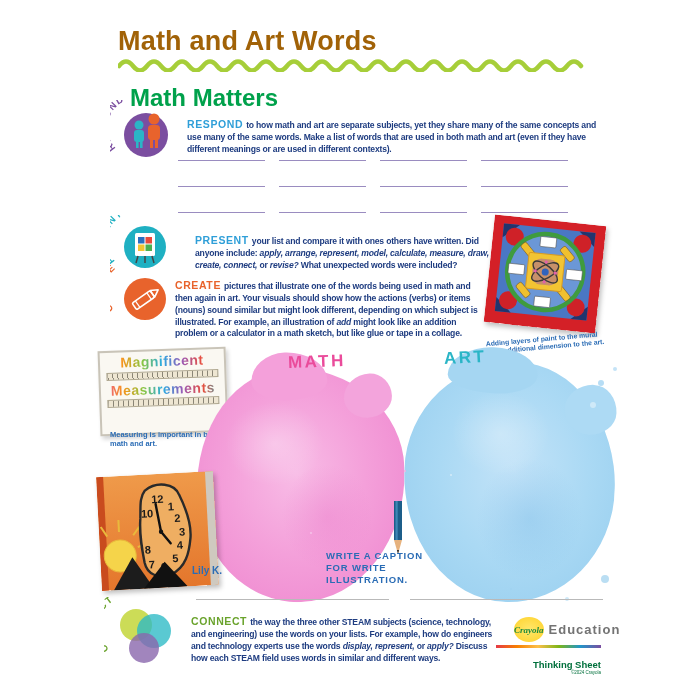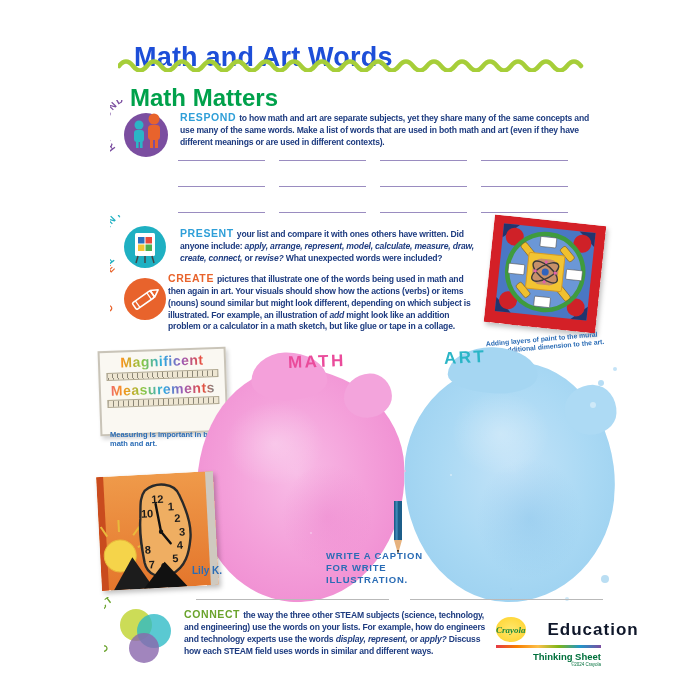--- a/index.html
+++ b/index.html
@@ -5,8 +5,8 @@
   html,body{margin:0;padding:0;background:#fff;}
   .page{position:relative;width:700px;height:700px;background:#fff;overflow:hidden;
         font-family:"Liberation Sans",sans-serif;}
-  .title{position:absolute;left:118px;top:26px;margin:16px;font-size:27px;font-weight:bold;
-         color:#1d4ed8;letter-spacing:.2px;}
+  .title{position:absolute;left:118px;top:26px;margin:0;font-size:27px;font-weight:bold;
+         color:#a16207;letter-spacing:.2px;}
   .wave{position:absolute;left:118px;top:58px;}
   .subtitle{position:absolute;left:118px;top:72px;margin:12px;font-size:24px;font-weight:bold;
             color:#00a14b;}

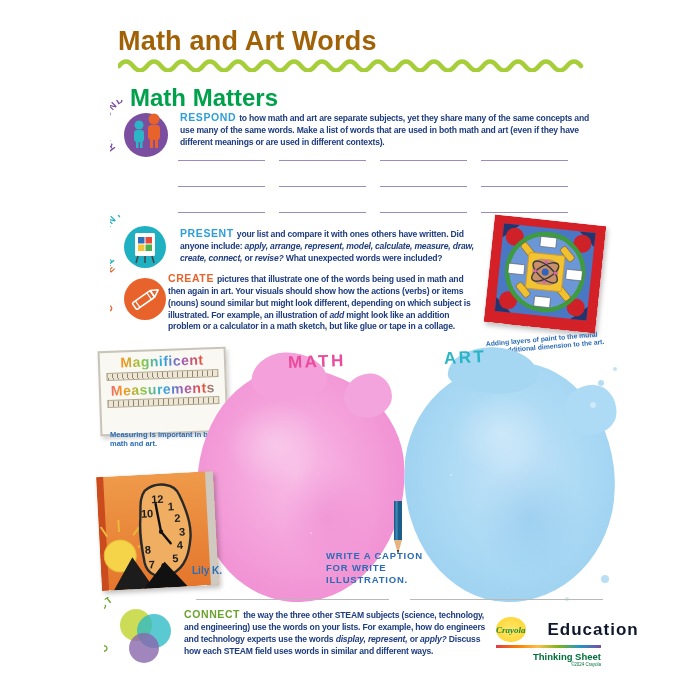--- a/index.html
+++ b/index.html
@@ -10,7 +10,7 @@
   .wave{position:absolute;left:118px;top:58px;}
   .subtitle{position:absolute;left:118px;top:72px;margin:12px;font-size:24px;font-weight:bold;
             color:#00a14b;}
-  .para{position:absolute;margin:0;font-size:8.6px;line-height:1.38;font-weight:bold;
+  .para{position:absolute;margin:7px;font-size:8.6px;line-height:1.38;font-weight:bold;
         color:#1e3c80;letter-spacing:-.2px;}
   .lbl{font-size:10.5px;font-weight:bold;letter-spacing:.6px;margin-right:3px;}
   .it{font-style:italic;}

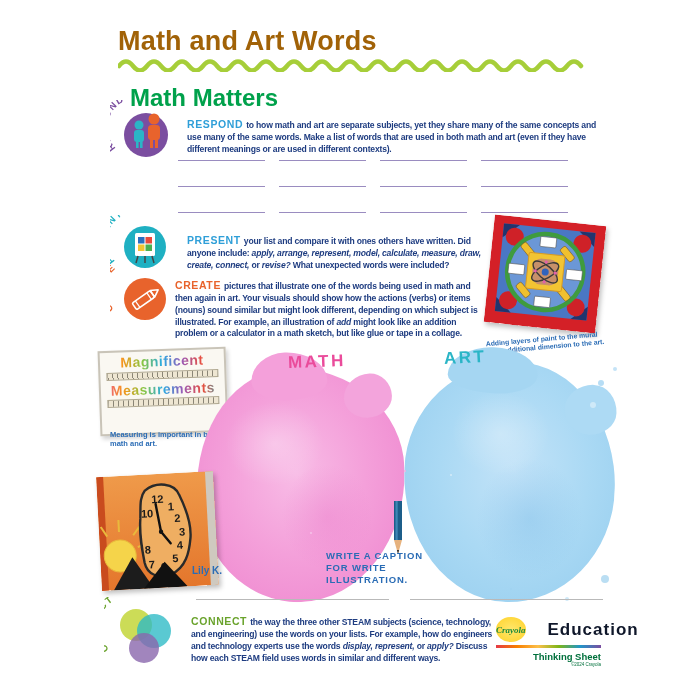--- a/index.html
+++ b/index.html
@@ -150,7 +150,7 @@
     </g>
     <text class="arcT" fill="#1fb0c2"><textPath href="#arcP">PRESENT</textPath></text>
   </svg>
-  <p class="para" style="left:180px;top:226px;width:312px">
+  <p class="para" style="left:188px;top:226px;width:312px">
     <span class="lbl" style="color:#2f9fd8">PRESENT</span><span>your list and compare it with ones others have written. Did anyone include: </span><span class="it">apply, arrange, represent, model, calculate, measure, draw, create, connect,</span><span> or </span><span class="it">revise?</span><span> What unexpected words were included?</span>
   </p>
 

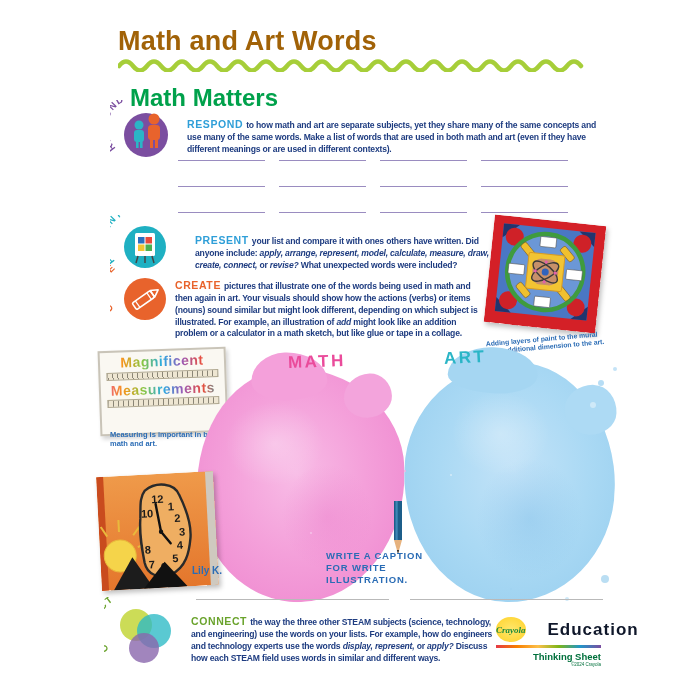--- a/index.html
+++ b/index.html
@@ -70,7 +70,7 @@
   .cap-line{position:absolute;top:599px;width:193px;border-top:1px solid #b9b9b9;}
   
   .footer{position:absolute;left:496px;top:617px;width:105px;}
-  .brandrow{display:flex;align-items:center;gap:22px;}
+  .brandrow{display:flex;align-items:center;gap:5px;margin-left:18px;}
   .oval{width:42px;height:25px;border-radius:50%;background:radial-gradient(#ffe76b,#ffd83d 70%,#f8c614);
         display:flex;align-items:center;justify-content:center;
         font-family:"Liberation Serif",serif;font-style:italic;font-weight:bold;

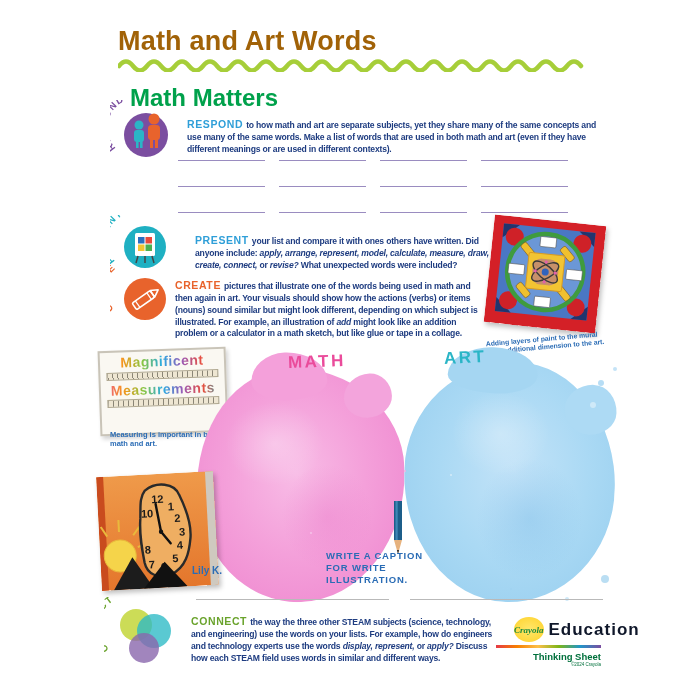--- a/index.html
+++ b/index.html
@@ -75,7 +75,7 @@
         display:flex;align-items:center;justify-content:center;
         font-family:"Liberation Serif",serif;font-style:italic;font-weight:bold;
         font-size:9px;color:#1f8a3e;}
-  .edu{font-size:17px;font-weight:bold;color:#0f172a;letter-spacing:1px;}
+  .edu{font-size:13px;font-weight:bold;color:#737373;letter-spacing:1px;}
   .rainbow{height:2.5px;margin-top:3px;
     background:linear-gradient(90deg,#e63946,#f77f00,#fcbf49,#7cb518,#2196c9,#7b4ea0);}
   .tsheet{margin-top:3px;text-align:right;font-size:9.5px;font-weight:bold;color:#00703c;}

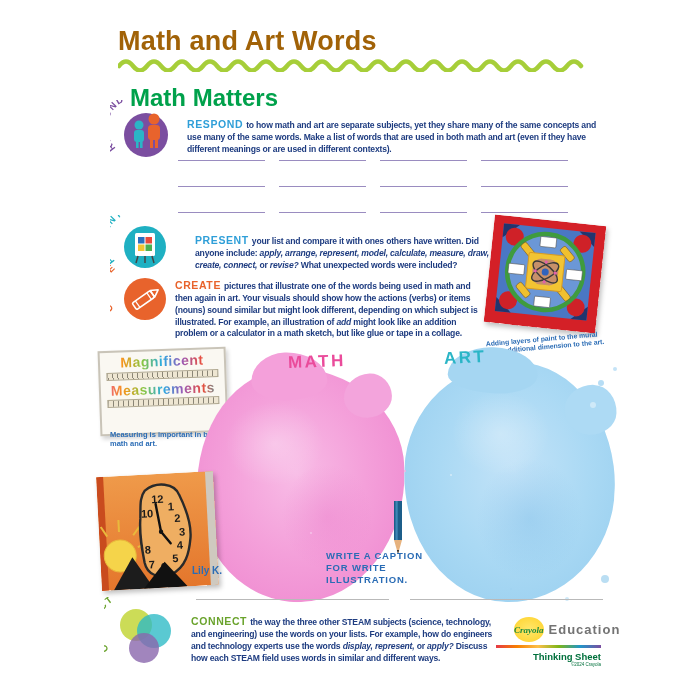--- a/index.html
+++ b/index.html
@@ -78,7 +78,7 @@
   .edu{font-size:13px;font-weight:bold;color:#737373;letter-spacing:1px;}
   .rainbow{height:2.5px;margin-top:3px;
     background:linear-gradient(90deg,#e63946,#f77f00,#fcbf49,#7cb518,#2196c9,#7b4ea0);}
-  .tsheet{margin-top:3px;text-align:right;font-size:9.5px;font-weight:bold;color:#00703c;}
+  .tsheet{margin-top:11px;text-align:right;font-size:9.5px;font-weight:bold;color:#00703c;}
   .copy{text-align:right;font-size:4.5px;color:#00703c;}
   .mural-cap{left:486px;top:335px;width:120px;transform:rotate(-5deg);font-size:6.8px;}
   .mm-cap{left:110px;top:430px;width:112px;font-size:7.5px;}

